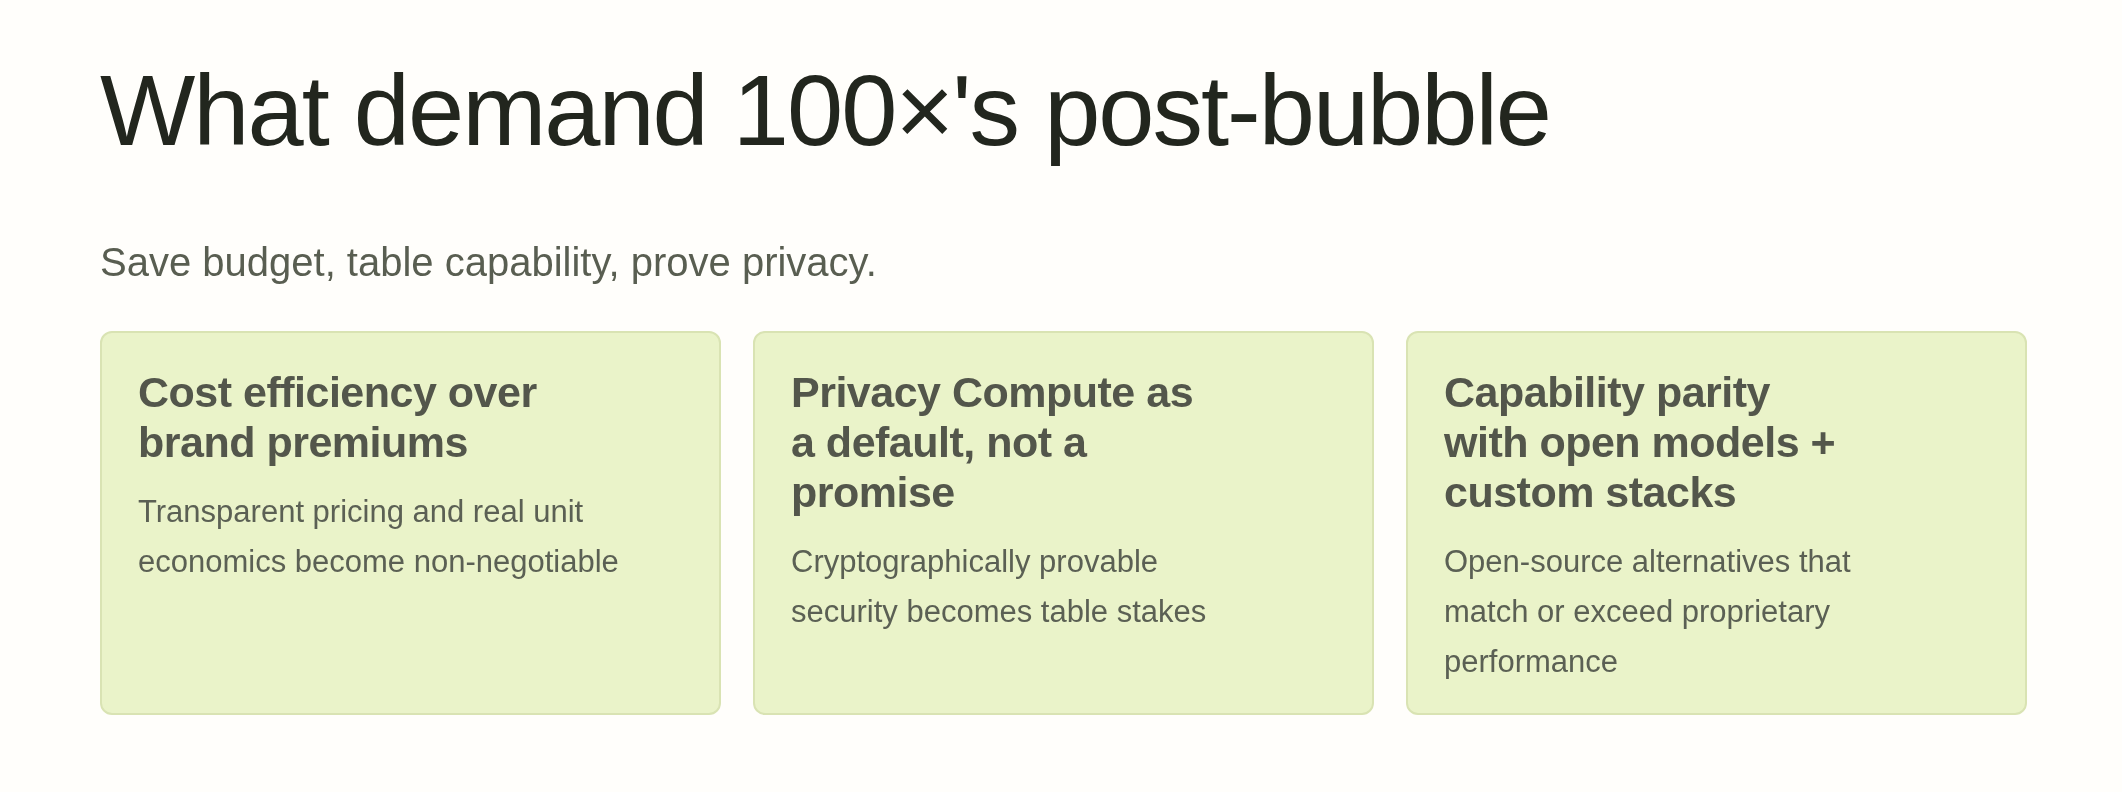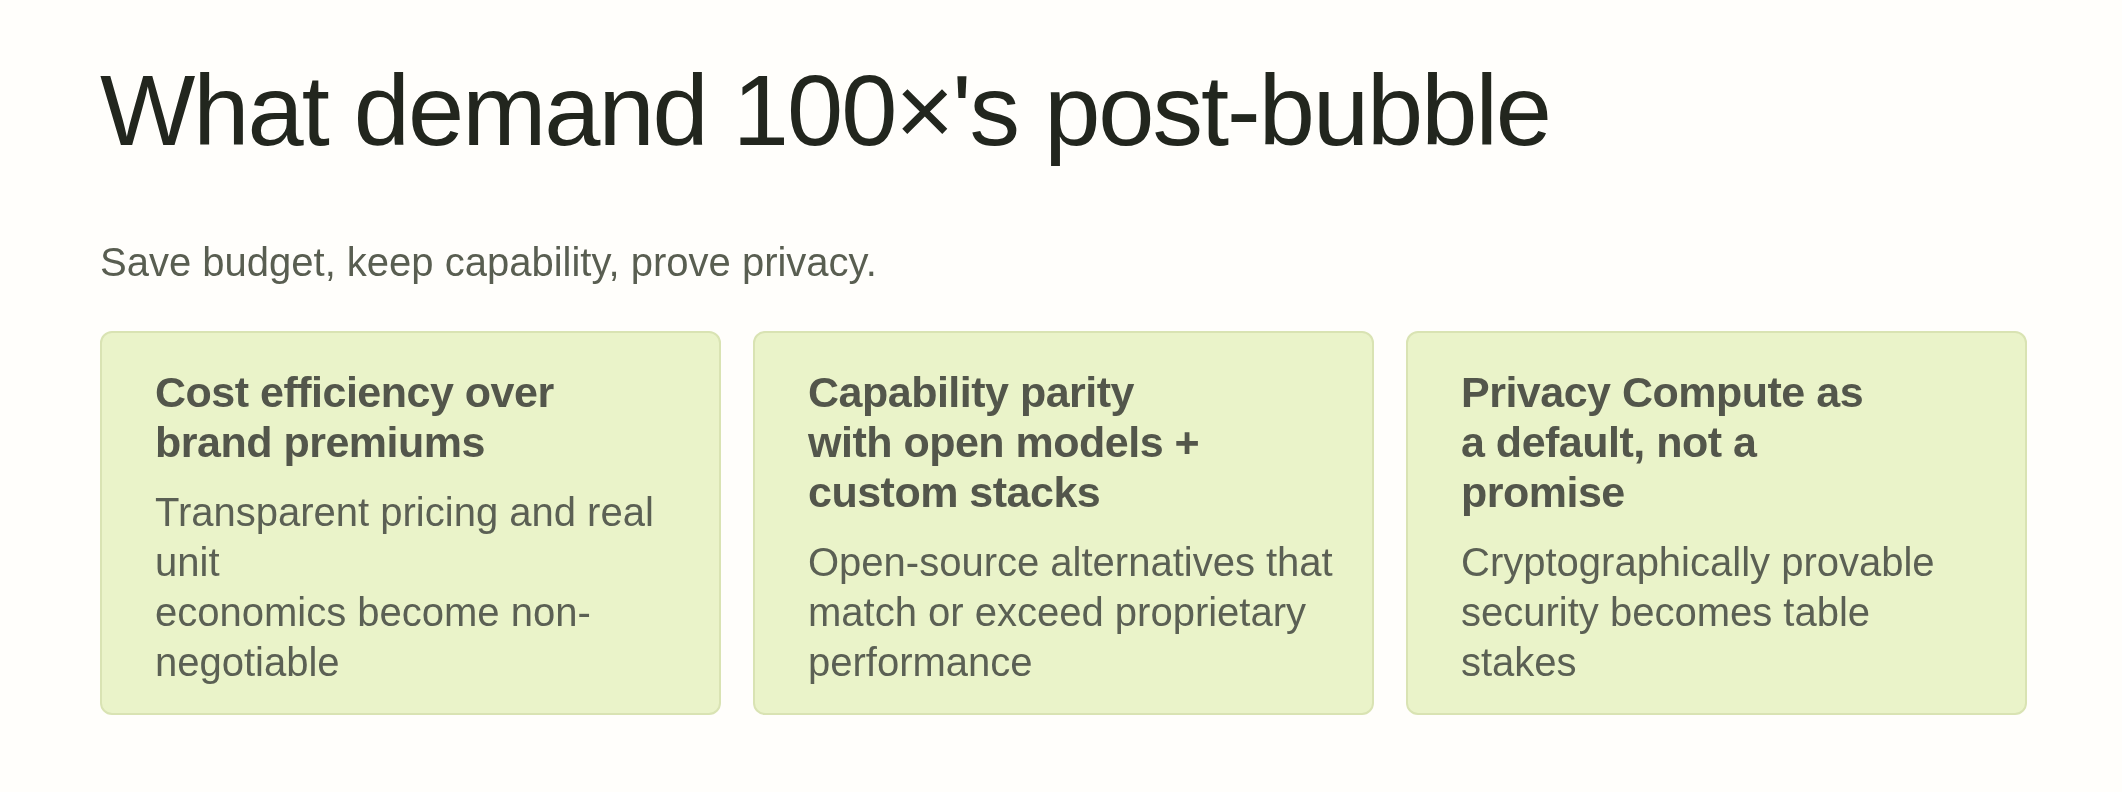--- a/index.html
+++ b/index.html
@@ -75,7 +75,7 @@
 
   <h1 class="section-title">What demand 100×'s post-bubble</h1>
 
-  <p class="section-subtitle">Save budget, keep capability, prove privacy.</p>
+  <p class="section-subtitle">Save budget, table capability, prove privacy.</p>
 
   <div class="cards-row">
 

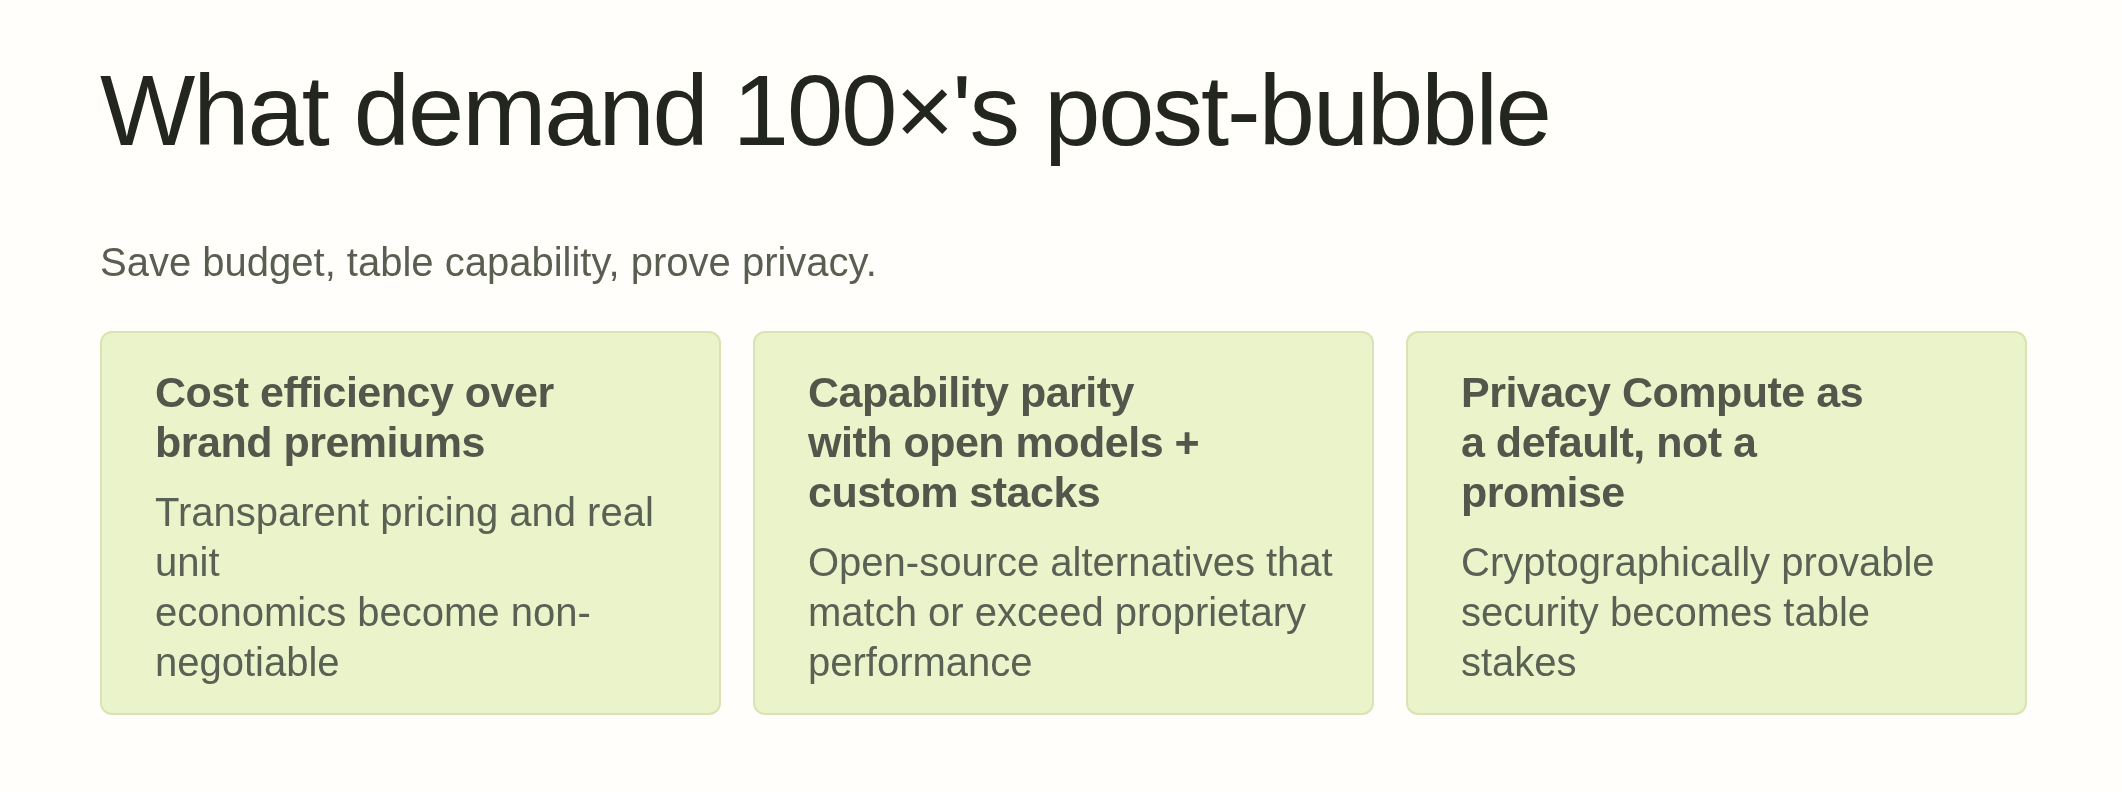--- a/index.html
+++ b/index.html
@@ -48,7 +48,7 @@
     background: #eaf3c9;
     border: 2px solid #d9e3b3;
     border-radius: 12px;
-    padding: 34px 34px 26px 53px;
+    padding: 34px 34px 26px 36px;
   }
   .card-title {
     margin: 0;

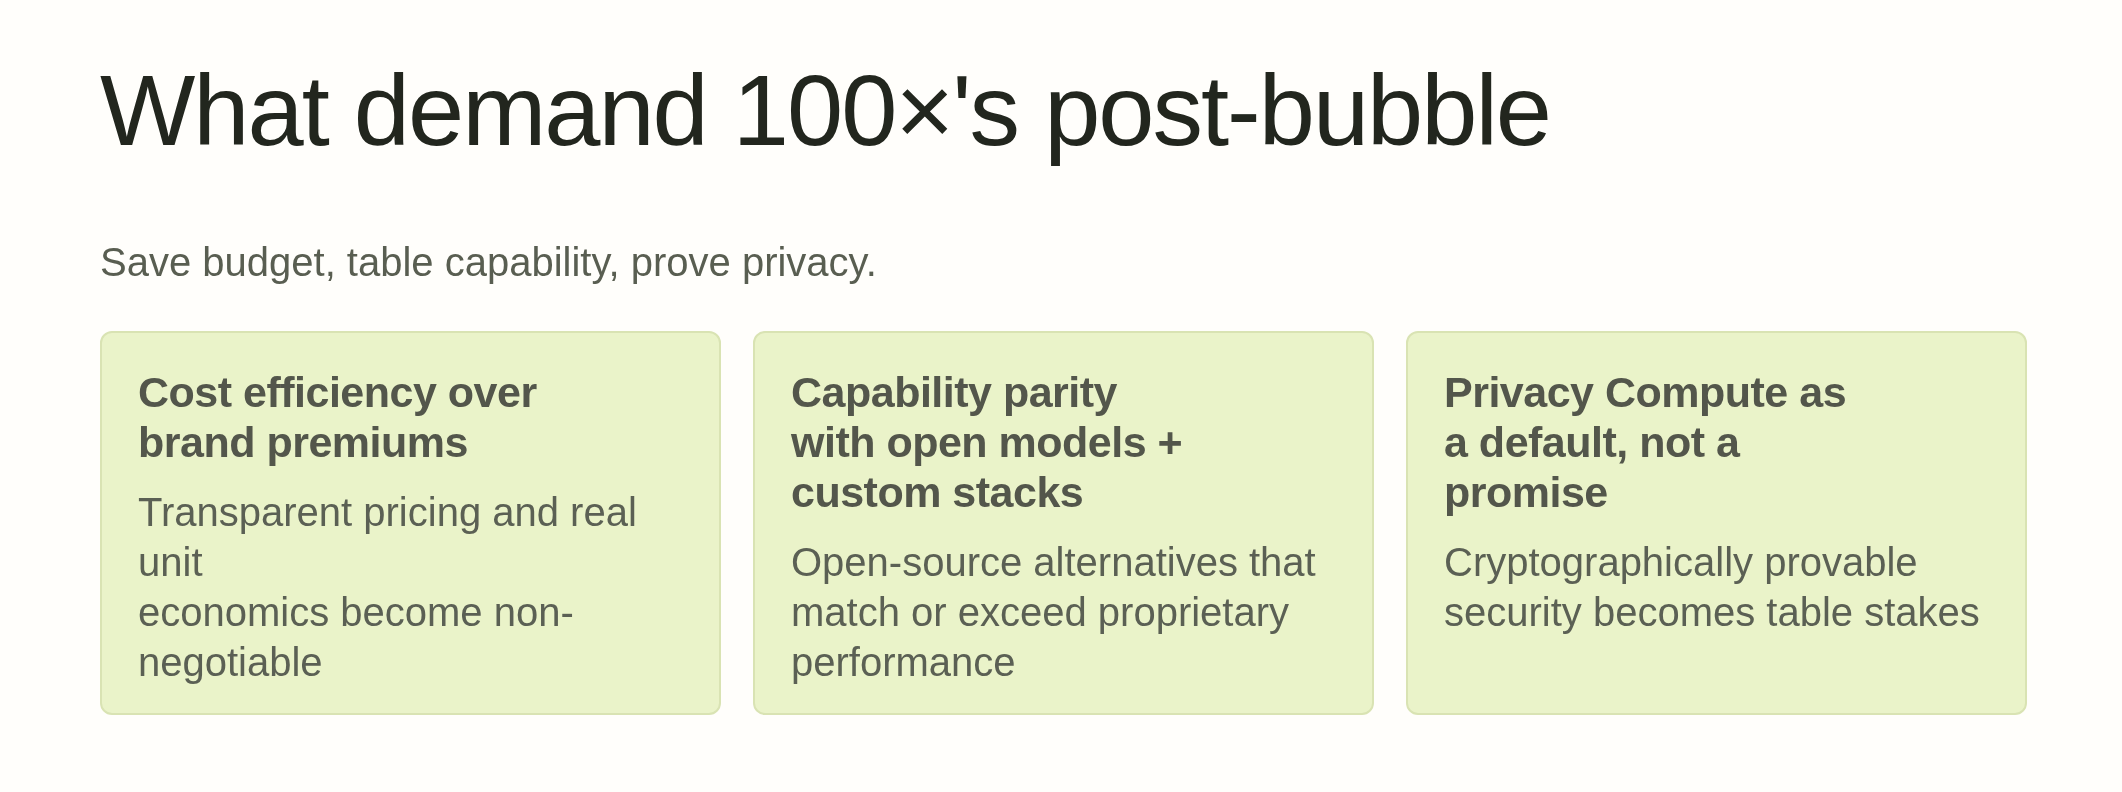--- a/index.html
+++ b/index.html
@@ -87,6 +87,14 @@
     </div>
 
     <div class="card">
+      <h3 class="card-title">Privacy Compute as
+a default, not a
+promise</h3>
+      <p class="card-body">Cryptographically provable
+security becomes table stakes</p>
+    </div>
+
+    <div class="card">
       <h3 class="card-title">Capability parity
 with open models +
 custom stacks</h3>
@@ -95,14 +103,6 @@
 performance</p>
     </div>
 
-    <div class="card">
-      <h3 class="card-title">Privacy Compute as
-a default, not a
-promise</h3>
-      <p class="card-body">Cryptographically provable
-security becomes table stakes</p>
-    </div>
-
   </div>
 </div>
 

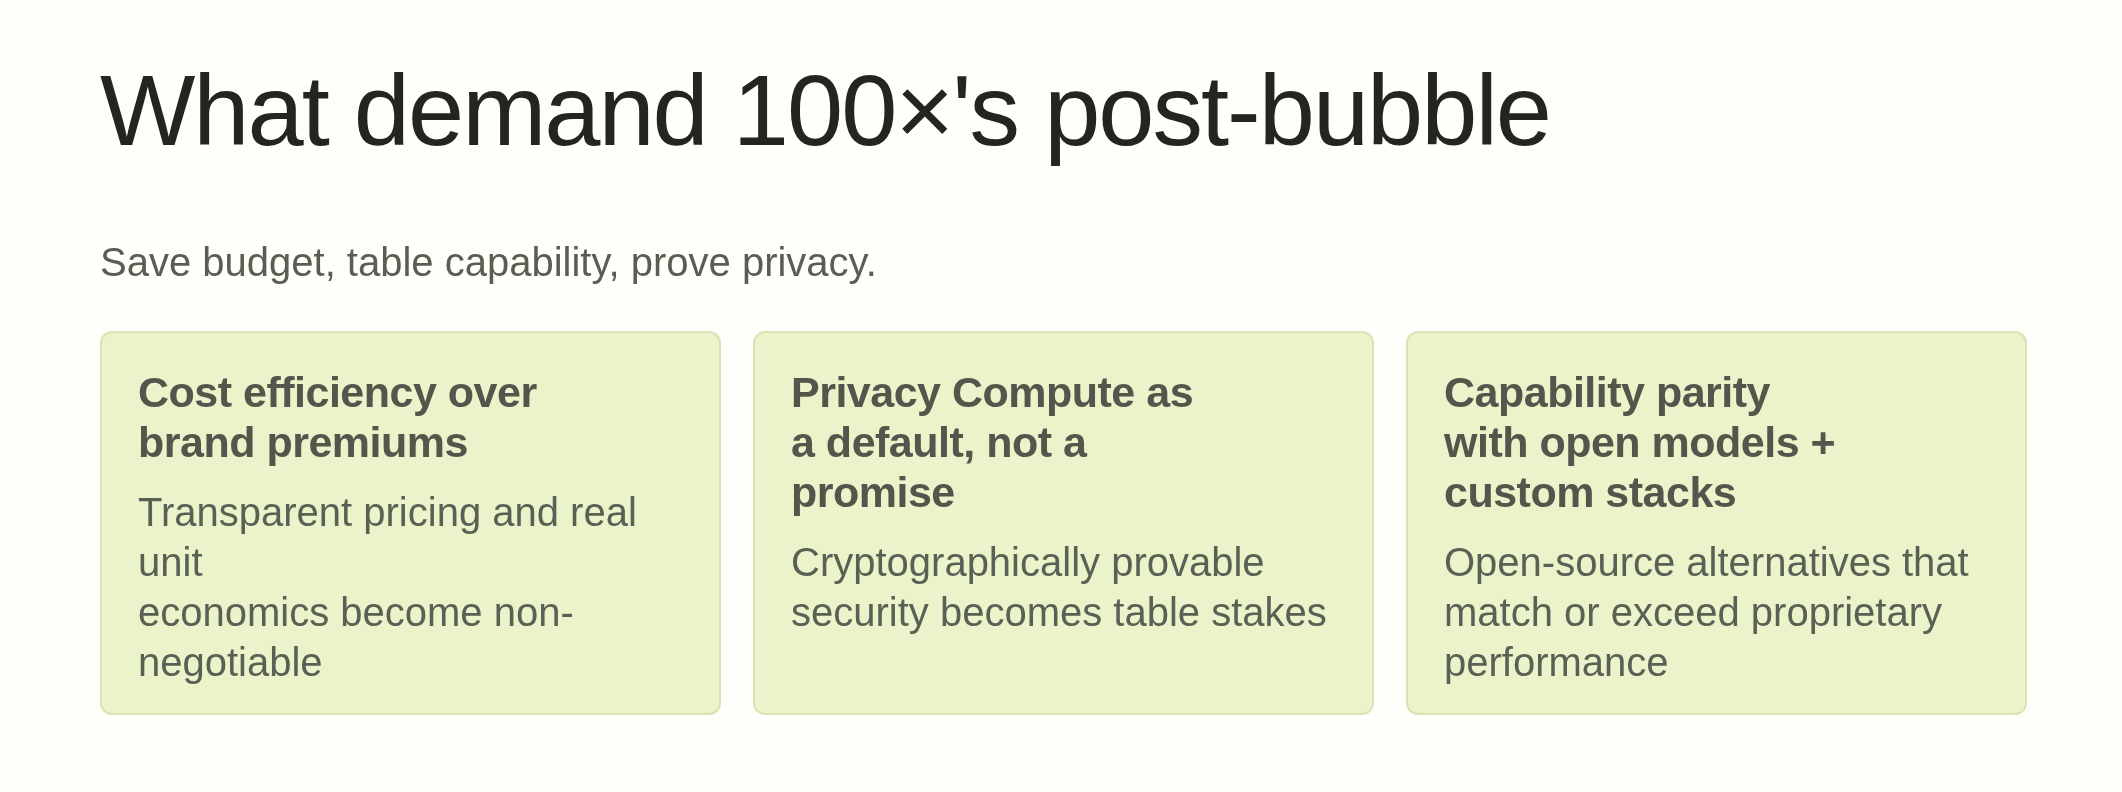--- a/index.html
+++ b/index.html
@@ -61,7 +61,7 @@
   }
   .card-body {
     margin: 20px 0 0 0;
-    font-size: 40px;
+    font-size: 31px;
     line-height: 50px;
     font-weight: 400;
     color: #5b6054;

